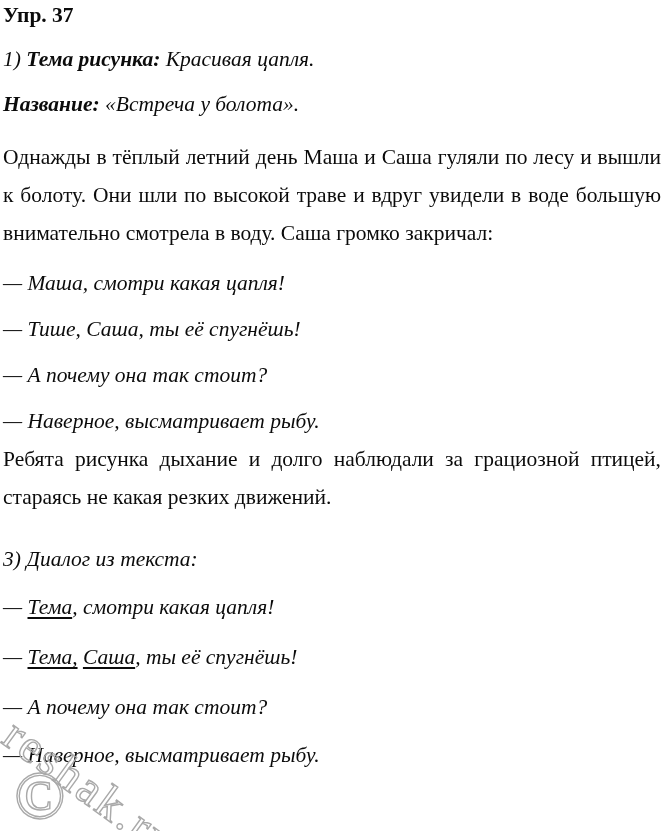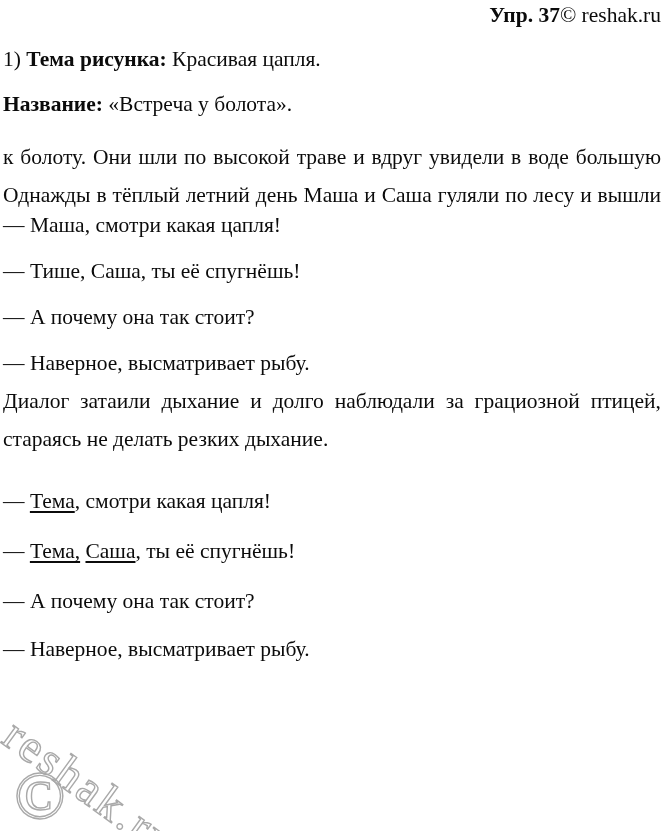--- a/index.html
+++ b/index.html
@@ -16,7 +16,7 @@
 
   .header-row {
     display: flex;
-    justify-content: flex-end;
+    justify-content: flex-start;
     align-items: baseline;
     line-height: 22px;
     margin-bottom: 22px;

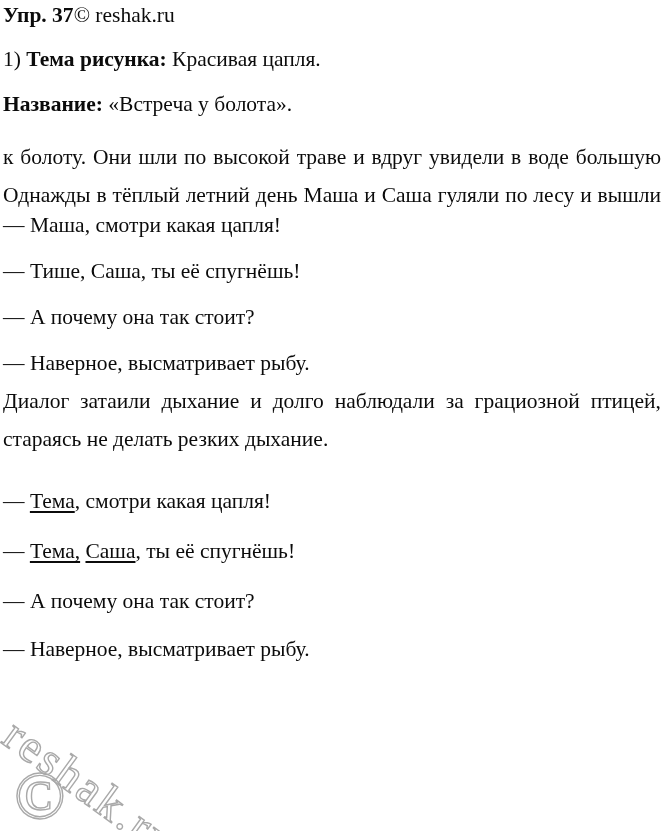--- a/index.html
+++ b/index.html
@@ -64,7 +64,6 @@
 
   <div class="header-row">
     <span class="b">Упр. 37</span>
-    <span>© reshak.ru</span>
   </div>
 
   <div class="line m23">

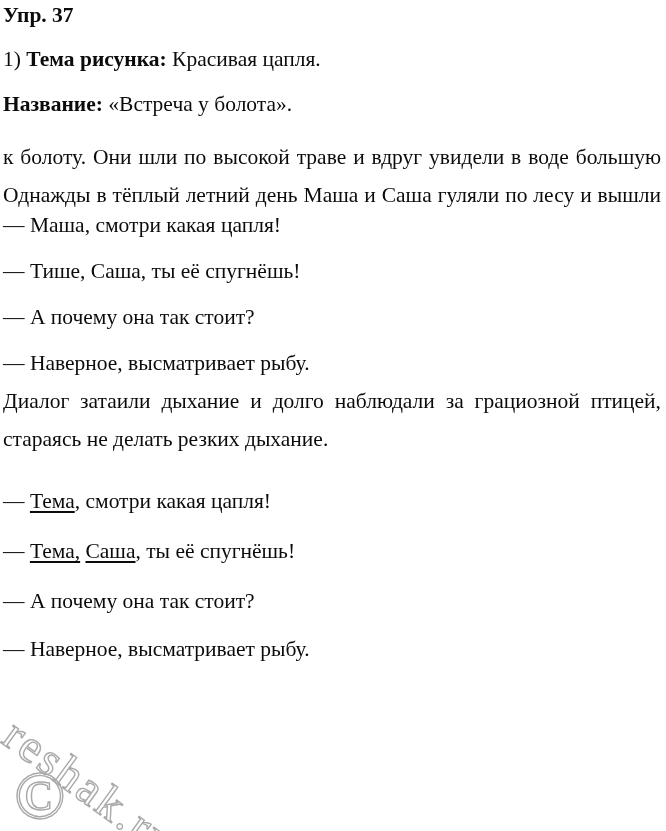--- a/index.html
+++ b/index.html
@@ -23,7 +23,7 @@
   }
   .b { font-weight: bold; }
 
-  .line { line-height: 22px; white-space: nowrap; }
+  .line { line-height: 22px; white-space: nowrap; font-style: italic; }
   .m23 { margin-bottom: 23px; }
   .m24 { margin-bottom: 24px; }
   .m16 { margin-bottom: 16px; }

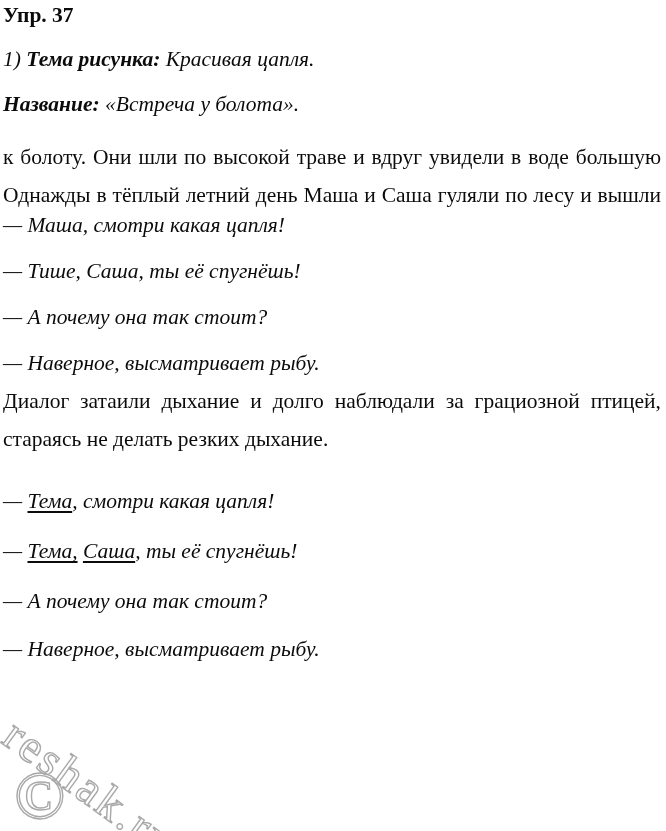--- a/index.html
+++ b/index.html
@@ -76,8 +76,8 @@
 
 
   <div>
+    <div class="jline">Однажды в тёплый летний день Маша и Саша гуляли по лесу и вышли</div>
     <div class="jline">к болоту. Они шли по высокой траве и вдруг увидели в воде большую</div>
-    <div class="jline">Однажды в тёплый летний день Маша и Саша гуляли по лесу и вышли</div>
   </div>
 
   <div class="line m24">— Маша, смотри какая цапля!</div>

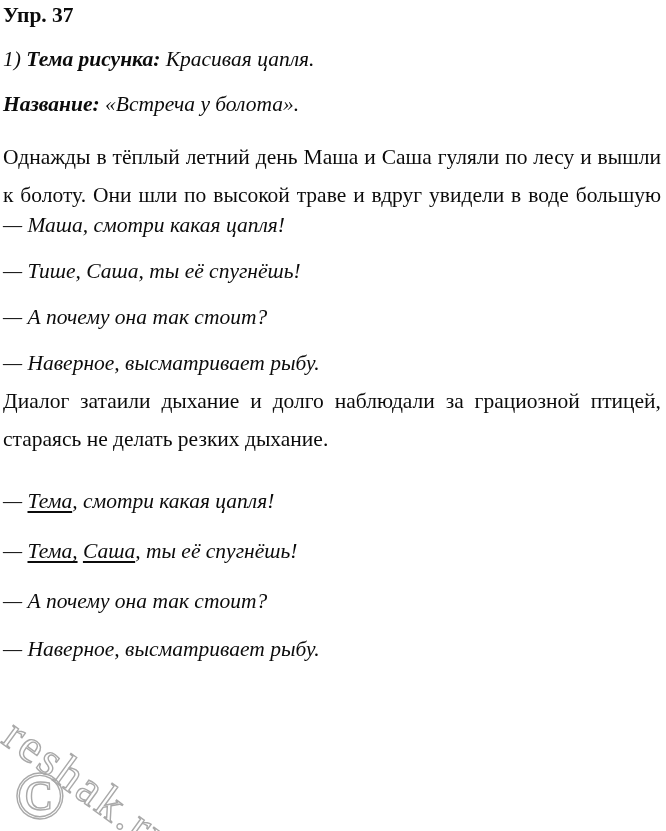--- a/index.html
+++ b/index.html
@@ -78,6 +78,7 @@
   <div>
     <div class="jline">Однажды в тёплый летний день Маша и Саша гуляли по лесу и вышли</div>
     <div class="jline">к болоту. Они шли по высокой траве и вдруг увидели в воде большую</div>
+    <div class="jline-last m20">внимательно смотрела в воду. Саша громко закричал:</div>
   </div>
 
   <div class="line m24">— Маша, смотри какая цапля!</div>

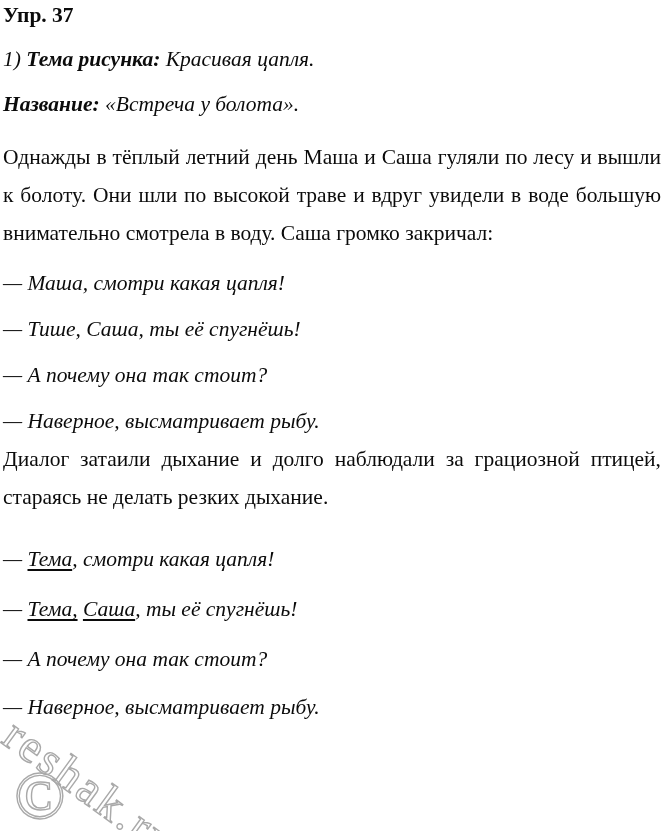--- a/index.html
+++ b/index.html
@@ -87,7 +87,7 @@
   <div class="line m8">— Наверное, высматривает рыбу.</div>
 
   <div>
-    <div class="jline">Диалог затаили дыхание и долго наблюдали за грациозной птицей,</div>
+    <div class="jline">Ребята рисунка дыхание и долго наблюдали за грациозной птицей,</div>
     <div class="jline-last m32">стараясь не делать резких дыхание.</div>
   </div>
 

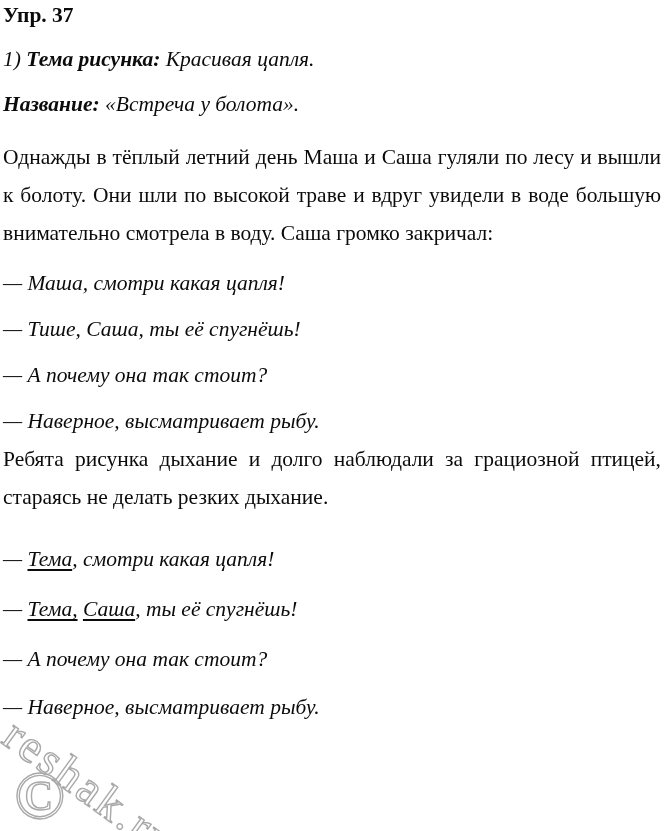--- a/index.html
+++ b/index.html
@@ -88,7 +88,7 @@
 
   <div>
     <div class="jline">Ребята рисунка дыхание и долго наблюдали за грациозной птицей,</div>
-    <div class="jline-last m32">стараясь не делать резких дыхание.</div>
+    <div class="jline-last m32">стараясь не какая резких движений.</div>
   </div>
 
 

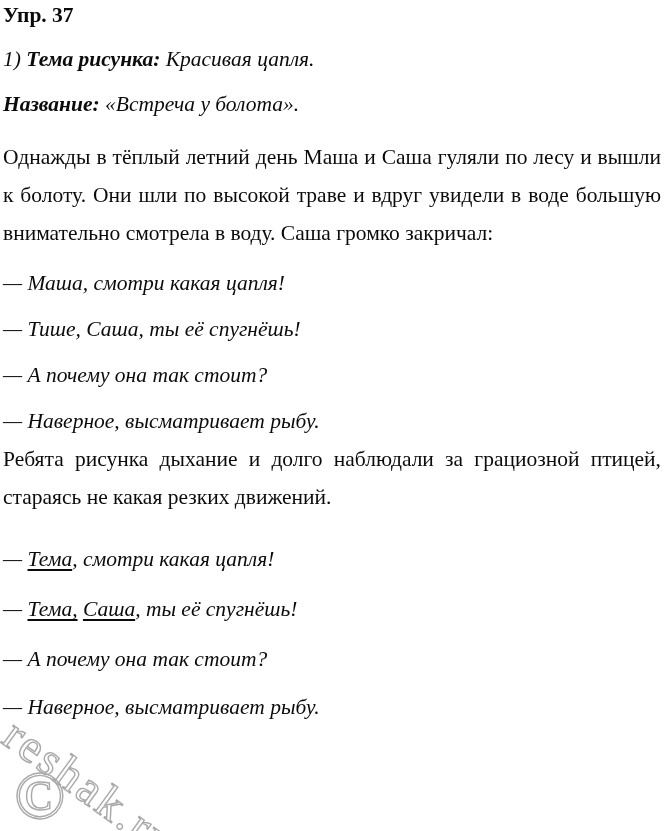--- a/index.html
+++ b/index.html
@@ -91,6 +91,7 @@
     <div class="jline-last m32">стараясь не какая резких движений.</div>
   </div>
 
+  <div class="line m26">3) Диалог из текста:</div>
 
   <div class="line m28">
     <span>— </span><span class="u">Тема</span><span>, смотри какая цапля!</span>

